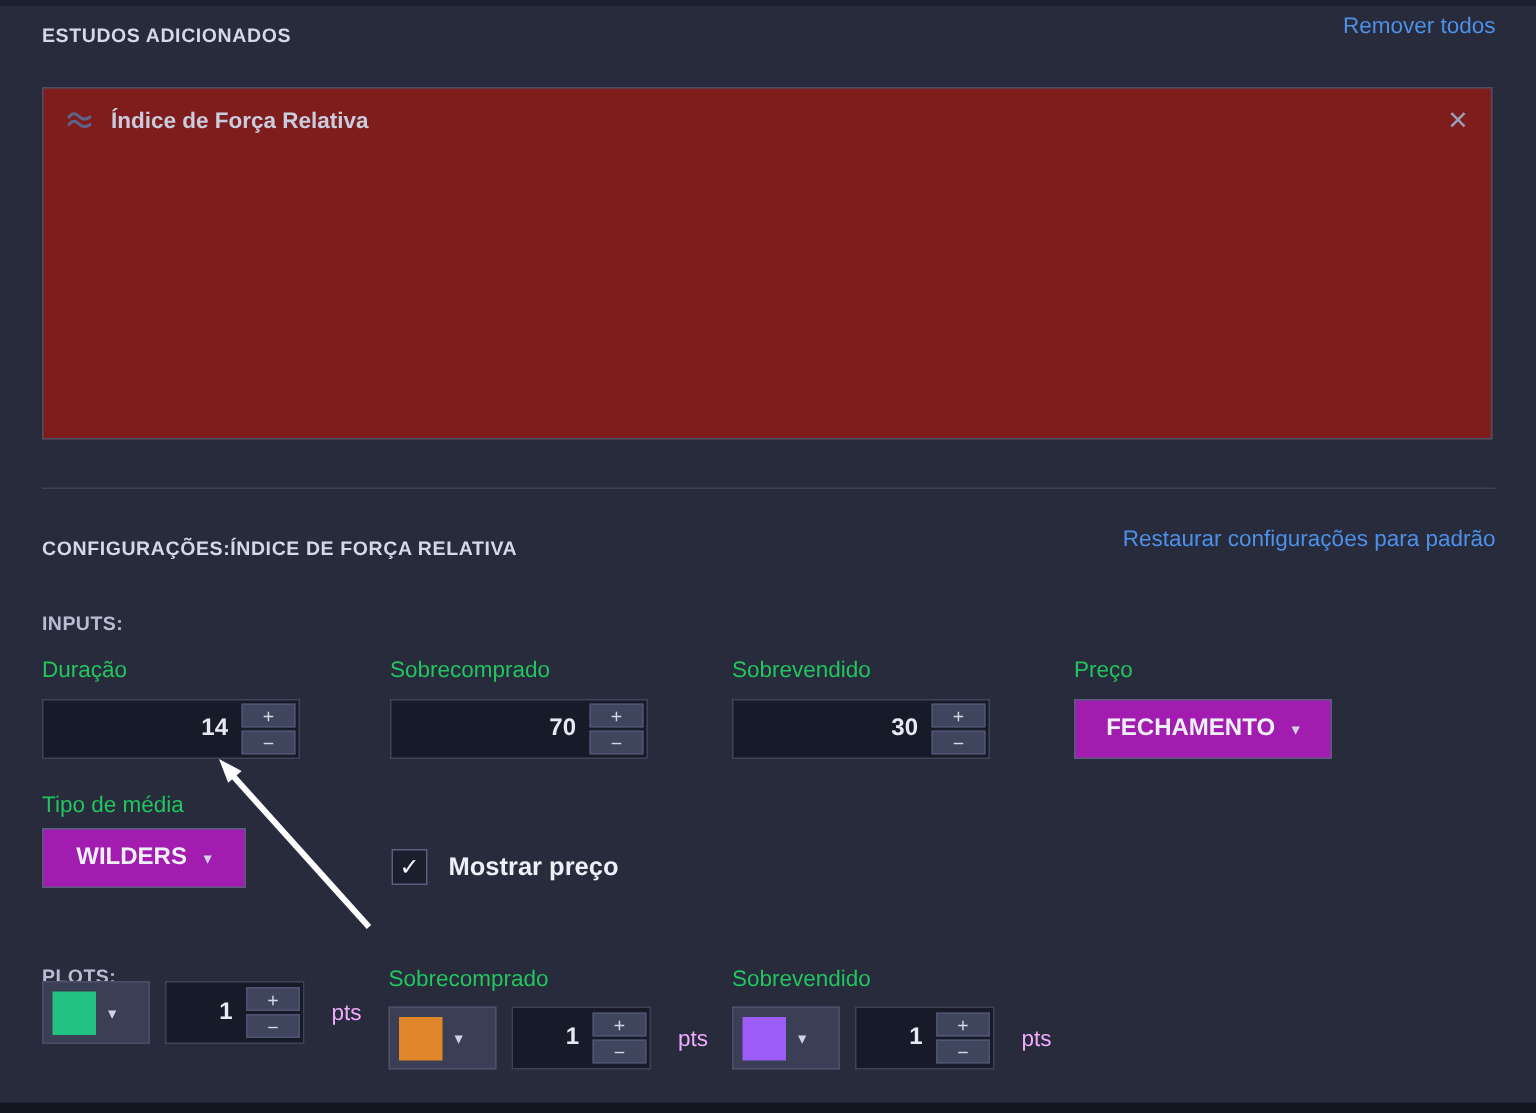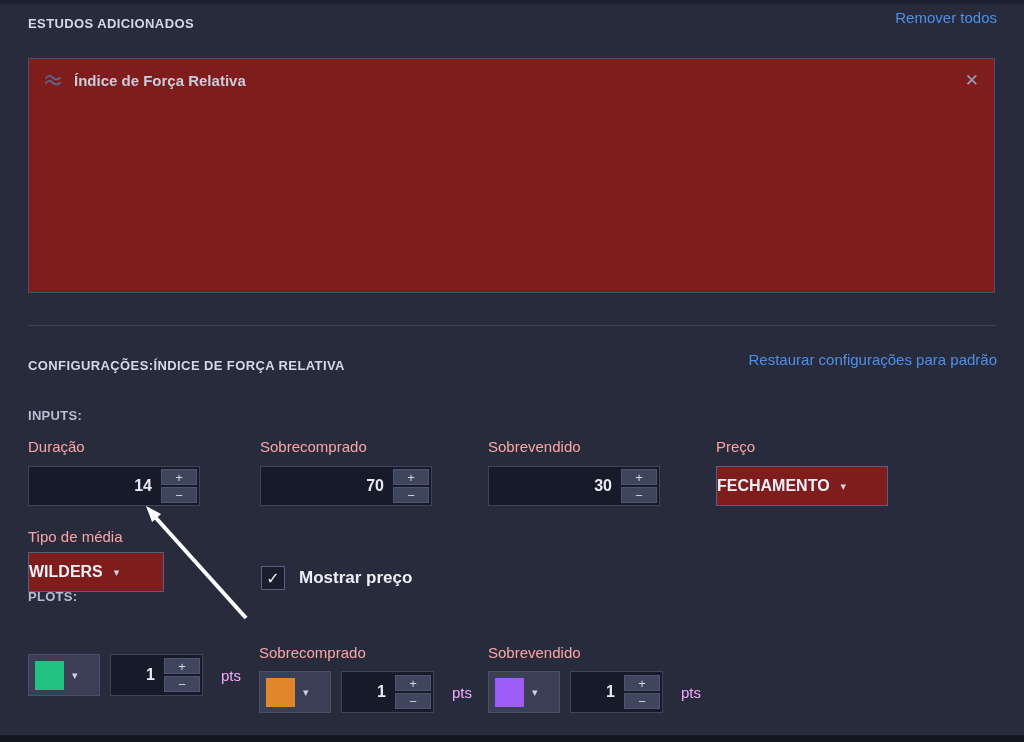--- a/index.html
+++ b/index.html
@@ -23,7 +23,7 @@
   .mini-header { position:absolute; font-size:13px; font-weight:700; color:#b8bdd1; letter-spacing:.3px; }
 
   .field { position:absolute; }
-  .flabel { font-size:15px; color:#fca5a5; margin-bottom:11px; }
+  .flabel { font-size:15px; color:#22c55e; margin-bottom:11px; }
 
   .num-field { display:flex; align-items:center; width:172px; height:40px; background:#171a29; border:1px solid #3e4459; padding:2px; }
   .num-field.small { width:93px; height:42px; }

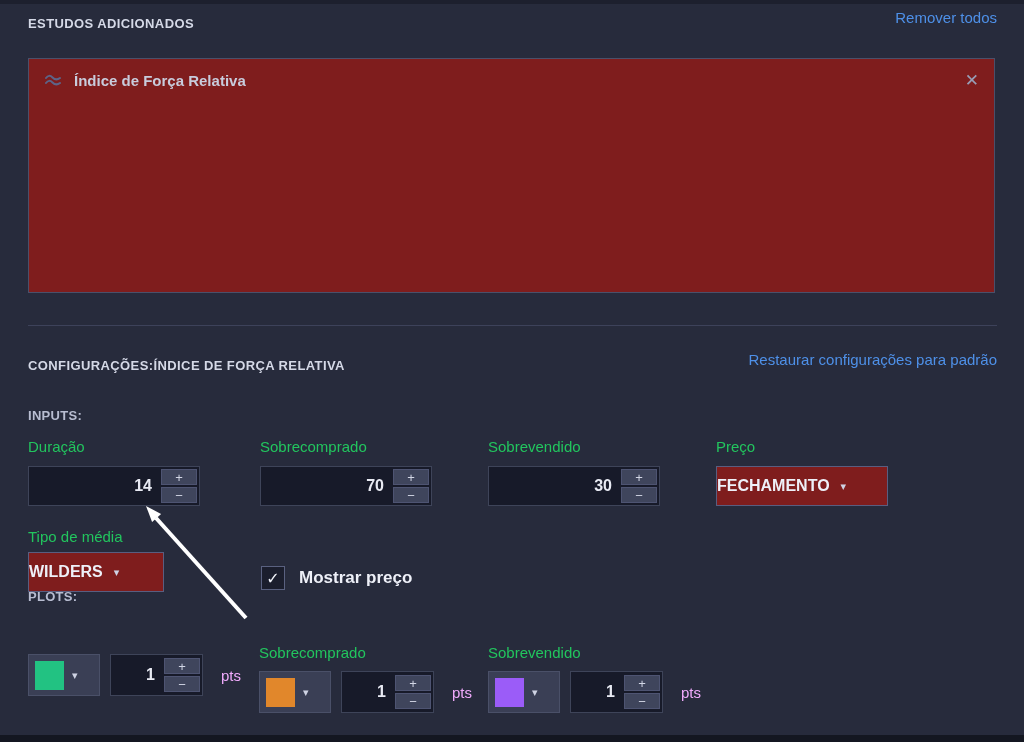--- a/index.html
+++ b/index.html
@@ -31,7 +31,7 @@
   .stepper { display:flex; flex-direction:column; gap:2px; width:36px; flex:0 0 auto; }
   .step { height:16px; background:#3f455c; border:1px solid #4e5472; color:#d3d7e6; font-size:13px; line-height:1; display:flex; align-items:center; justify-content:center; cursor:pointer; }
 
-  .dropdown { height:40px; background:#7f1d1d; border:1px solid #595e80; color:#eef0f8; font-size:16px; font-weight:700; display:inline-flex; align-items:center; gap:11px; cursor:pointer; }
+  .dropdown { height:40px; background:#a21caf; border:1px solid #595e80; color:#eef0f8; font-size:16px; font-weight:700; display:inline-flex; align-items:center; justify-content:center; gap:11px; cursor:pointer; }
   .dd-caret { font-size:11px; color:#cfd3e4; }
 
   .check-row { position:absolute; left:261px; top:566px; display:flex; align-items:center; gap:14px; }

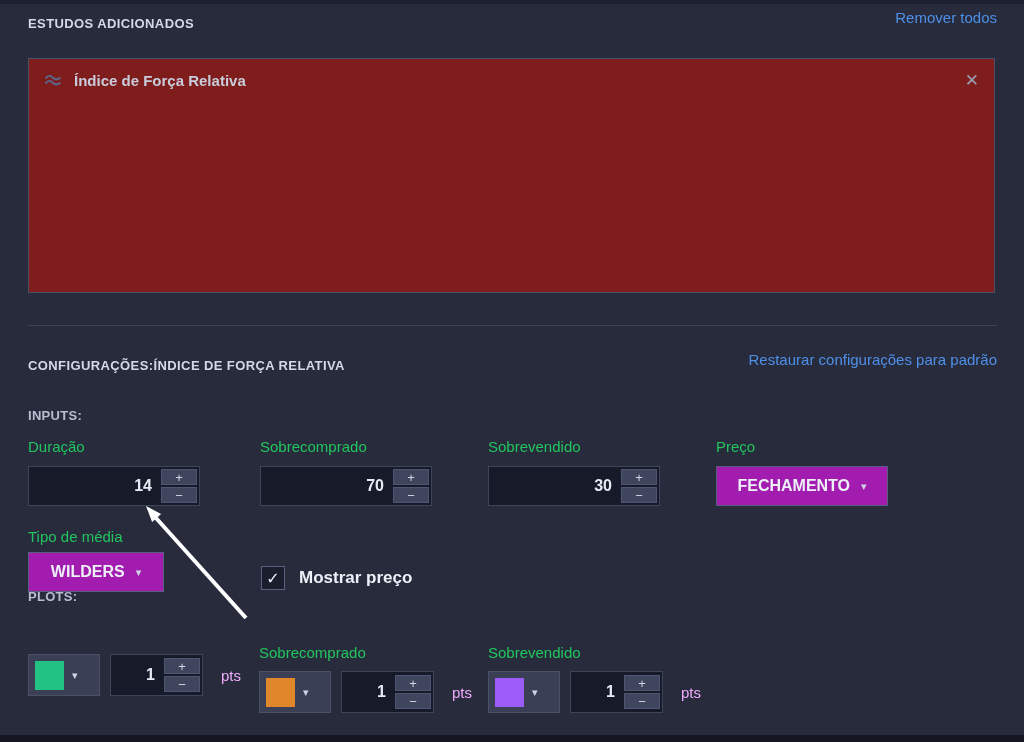--- a/index.html
+++ b/index.html
@@ -129,7 +129,7 @@
     <span class="check-label">Mostrar preço</span>
   </div>
 
-  <div class="mini-header" style="left:28px; top:589px;">PLOTS:</div>
+  <div class="mini-header" style="left:28px; top:643px;">PLOTS:</div>
 
   <div class="plot-group" style="left:28px;">
     <div class="plot-row">

